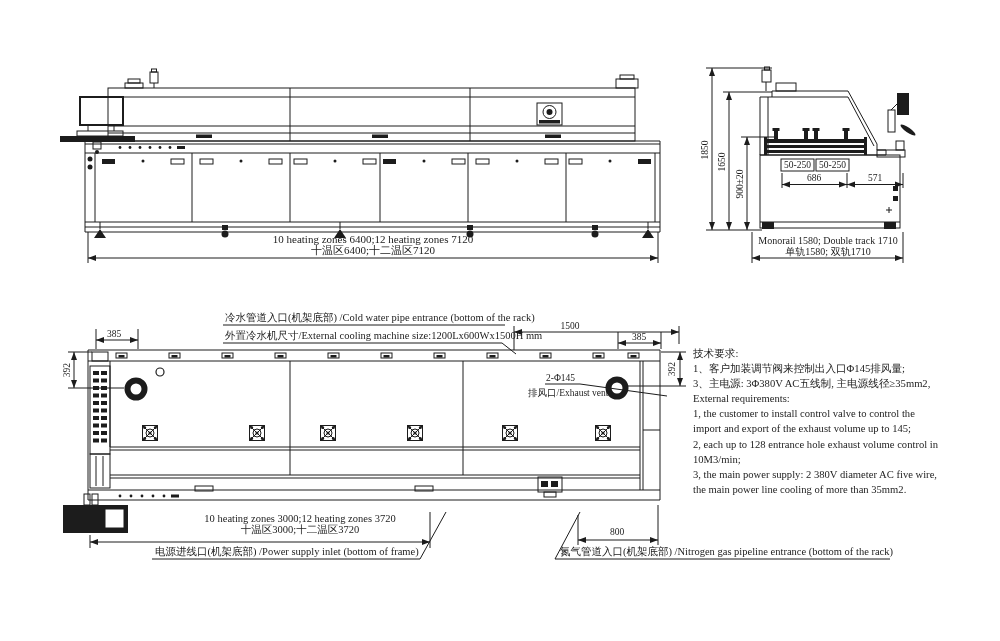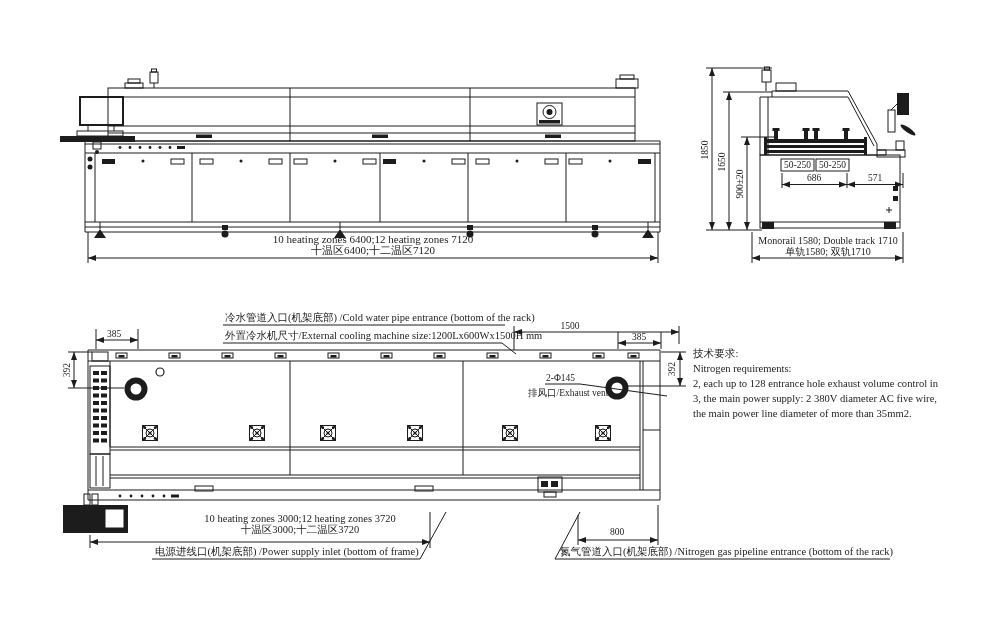--- a/index.html
+++ b/index.html
@@ -429,6 +429,7 @@
 
 <div class="tech">
   <div>技术要求:</div>
+  <div>1、客户加装调节阀来控制出入口Φ145排风量;</div>
   <div>Nitrogen requirements:</div>
   <div>2, each up to 128 entrance hole exhaust volume control in</div>
   <div>3, the main power supply: 2 380V diameter AC five wire,</div>

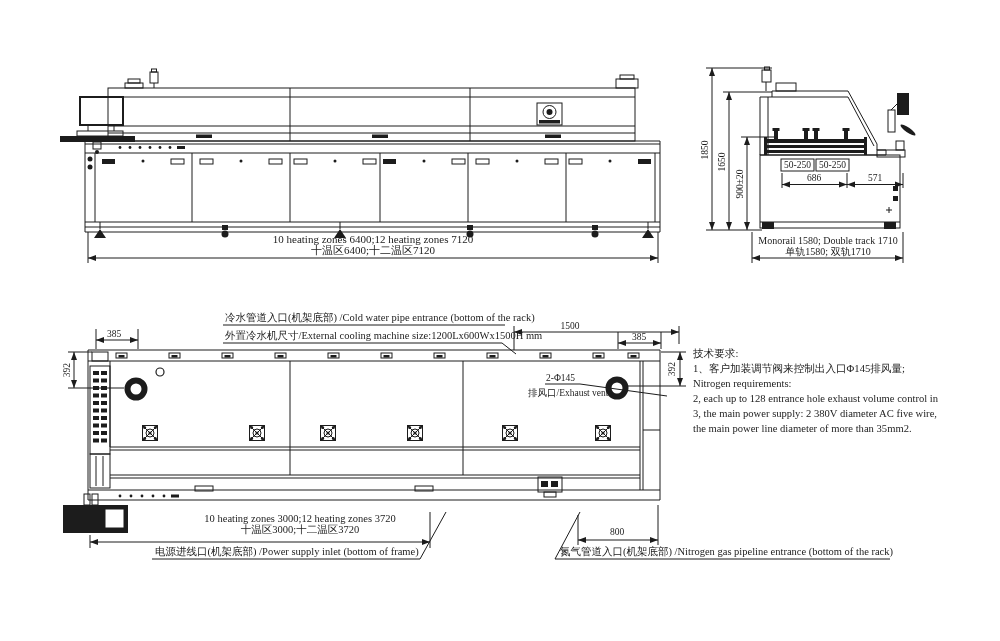--- a/index.html
+++ b/index.html
@@ -430,6 +430,7 @@
 <div class="tech">
   <div>技术要求:</div>
   <div>1、客户加装调节阀来控制出入口Φ145排风量;</div>
+  <div>3、主电源: 3Φ380V AC五线制, 主电源线径≥35mm2,</div>
   <div>Nitrogen requirements:</div>
   <div>2, each up to 128 entrance hole exhaust volume control in</div>
   <div>3, the main power supply: 2 380V diameter AC five wire,</div>

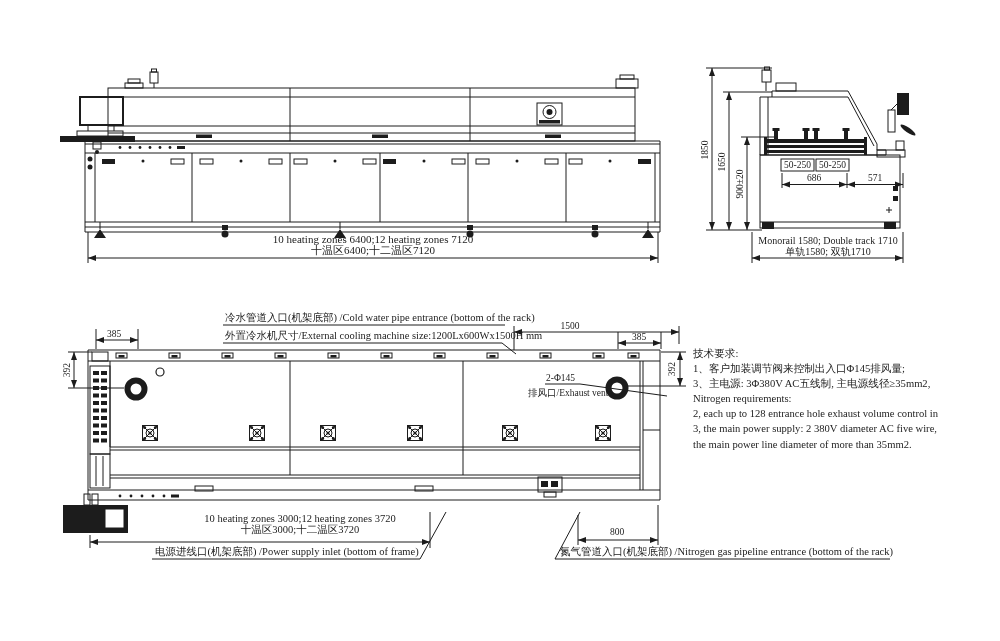--- a/index.html
+++ b/index.html
@@ -431,7 +431,7 @@
   <div>技术要求:</div>
   <div>1、客户加装调节阀来控制出入口Φ145排风量;</div>
   <div>3、主电源: 3Φ380V AC五线制, 主电源线径≥35mm2,</div>
-  <div>Nitrogen requirements:</div>
+  <div>External requirements:</div>
   <div>2, each up to 128 entrance hole exhaust volume control in</div>
   <div>3, the main power supply: 2 380V diameter AC five wire,</div>
   <div>the main power line diameter of more than 35mm2.</div>

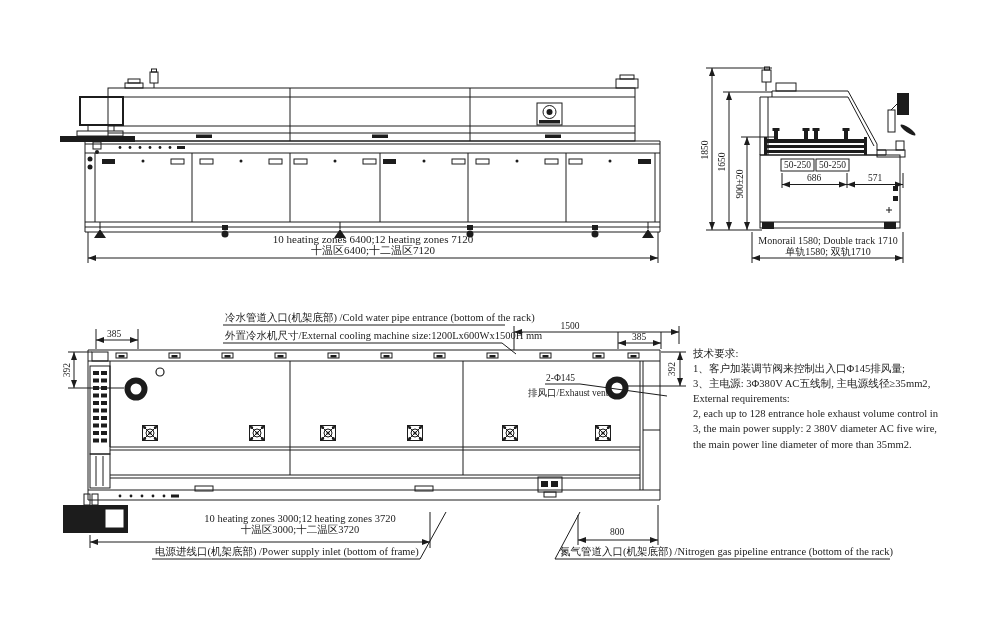--- a/index.html
+++ b/index.html
@@ -432,6 +432,7 @@
   <div>1、客户加装调节阀来控制出入口Φ145排风量;</div>
   <div>3、主电源: 3Φ380V AC五线制, 主电源线径≥35mm2,</div>
   <div>External requirements:</div>
+  <div>1, the customer to install control valve to control the</div>
   <div>2, each up to 128 entrance hole exhaust volume control in</div>
   <div>3, the main power supply: 2 380V diameter AC five wire,</div>
   <div>the main power line diameter of more than 35mm2.</div>

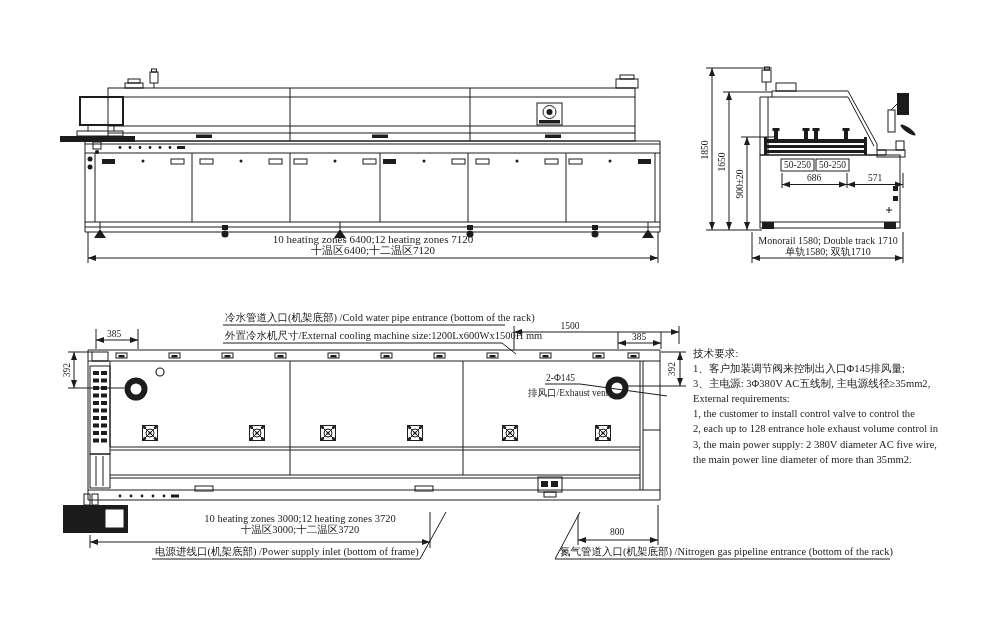--- a/index.html
+++ b/index.html
@@ -433,6 +433,7 @@
   <div>3、主电源: 3Φ380V AC五线制, 主电源线径≥35mm2,</div>
   <div>External requirements:</div>
   <div>1, the customer to install control valve to control the</div>
+  <div>import and export of the exhaust volume up to 145;</div>
   <div>2, each up to 128 entrance hole exhaust volume control in</div>
   <div>3, the main power supply: 2 380V diameter AC five wire,</div>
   <div>the main power line diameter of more than 35mm2.</div>

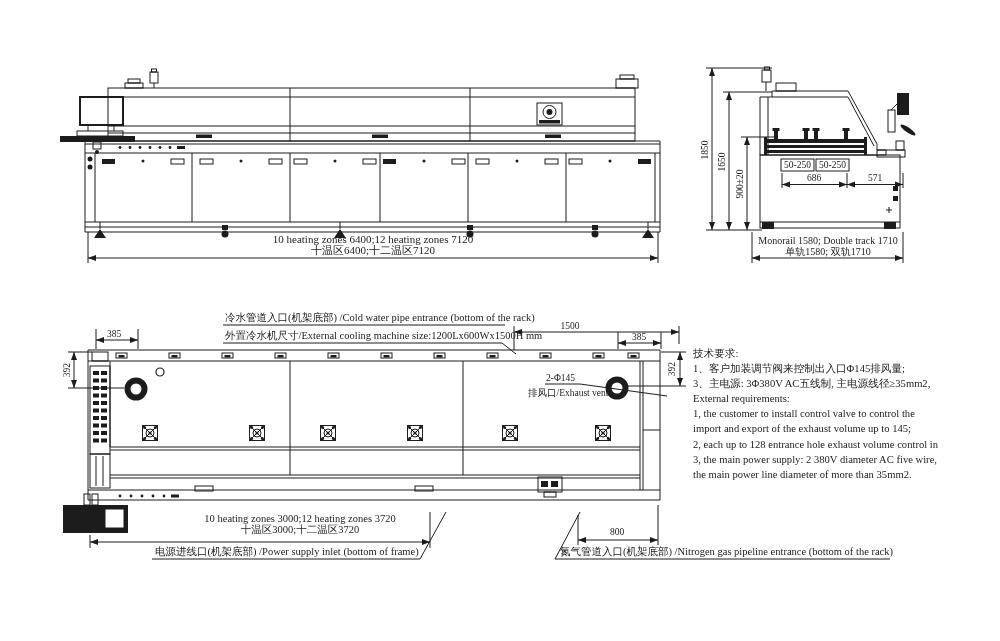--- a/index.html
+++ b/index.html
@@ -435,6 +435,7 @@
   <div>1, the customer to install control valve to control the</div>
   <div>import and export of the exhaust volume up to 145;</div>
   <div>2, each up to 128 entrance hole exhaust volume control in</div>
+  <div>10M3/min;</div>
   <div>3, the main power supply: 2 380V diameter AC five wire,</div>
   <div>the main power line diameter of more than 35mm2.</div>
 </div>

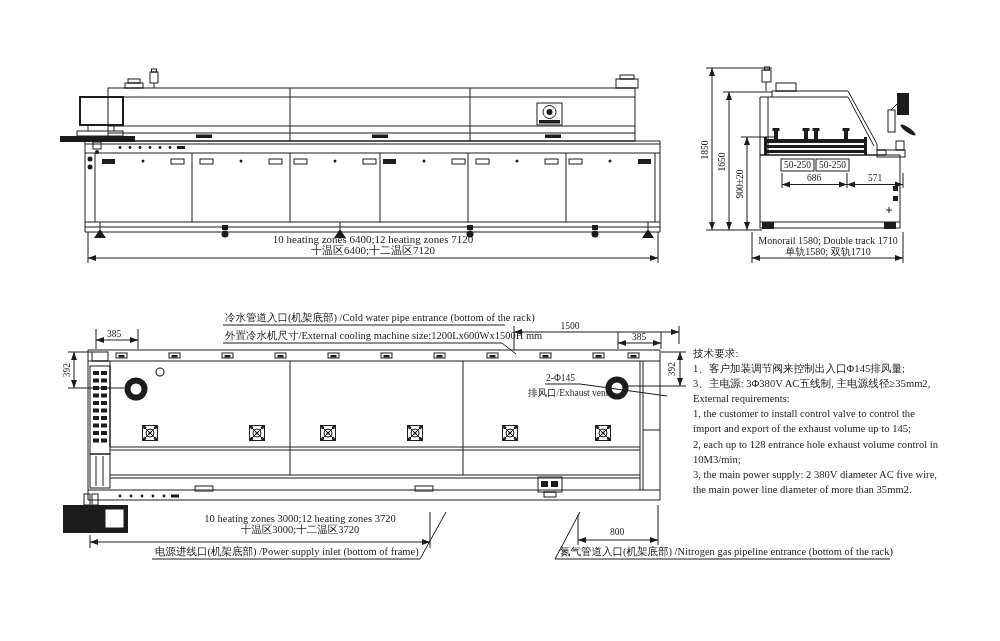--- a/index.html
+++ b/index.html
@@ -437,7 +437,7 @@
   <div>2, each up to 128 entrance hole exhaust volume control in</div>
   <div>10M3/min;</div>
   <div>3, the main power supply: 2 380V diameter AC five wire,</div>
-  <div>the main power line diameter of more than 35mm2.</div>
+  <div>the main power line cooling of more than 35mm2.</div>
 </div>
 </div>
 

